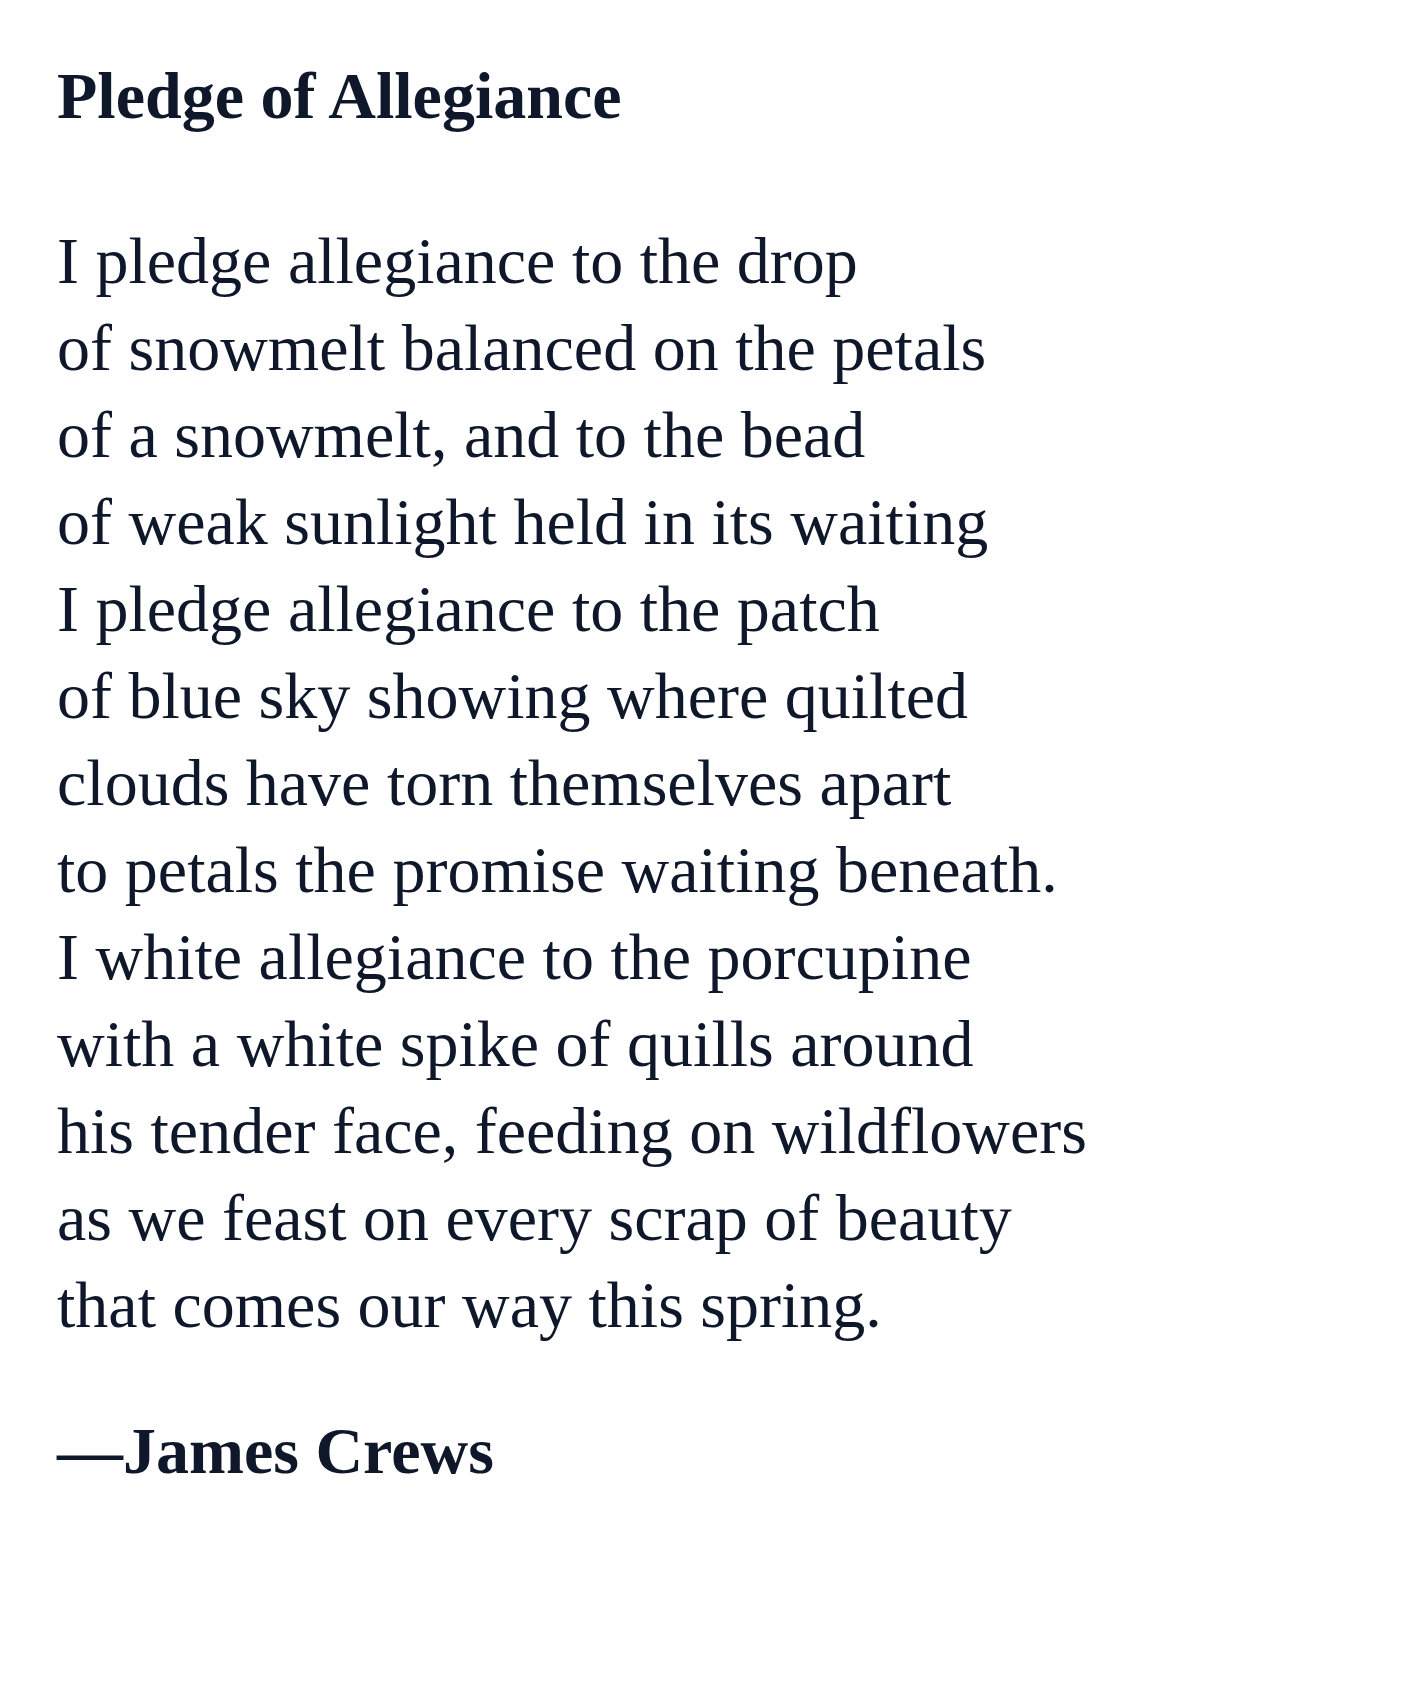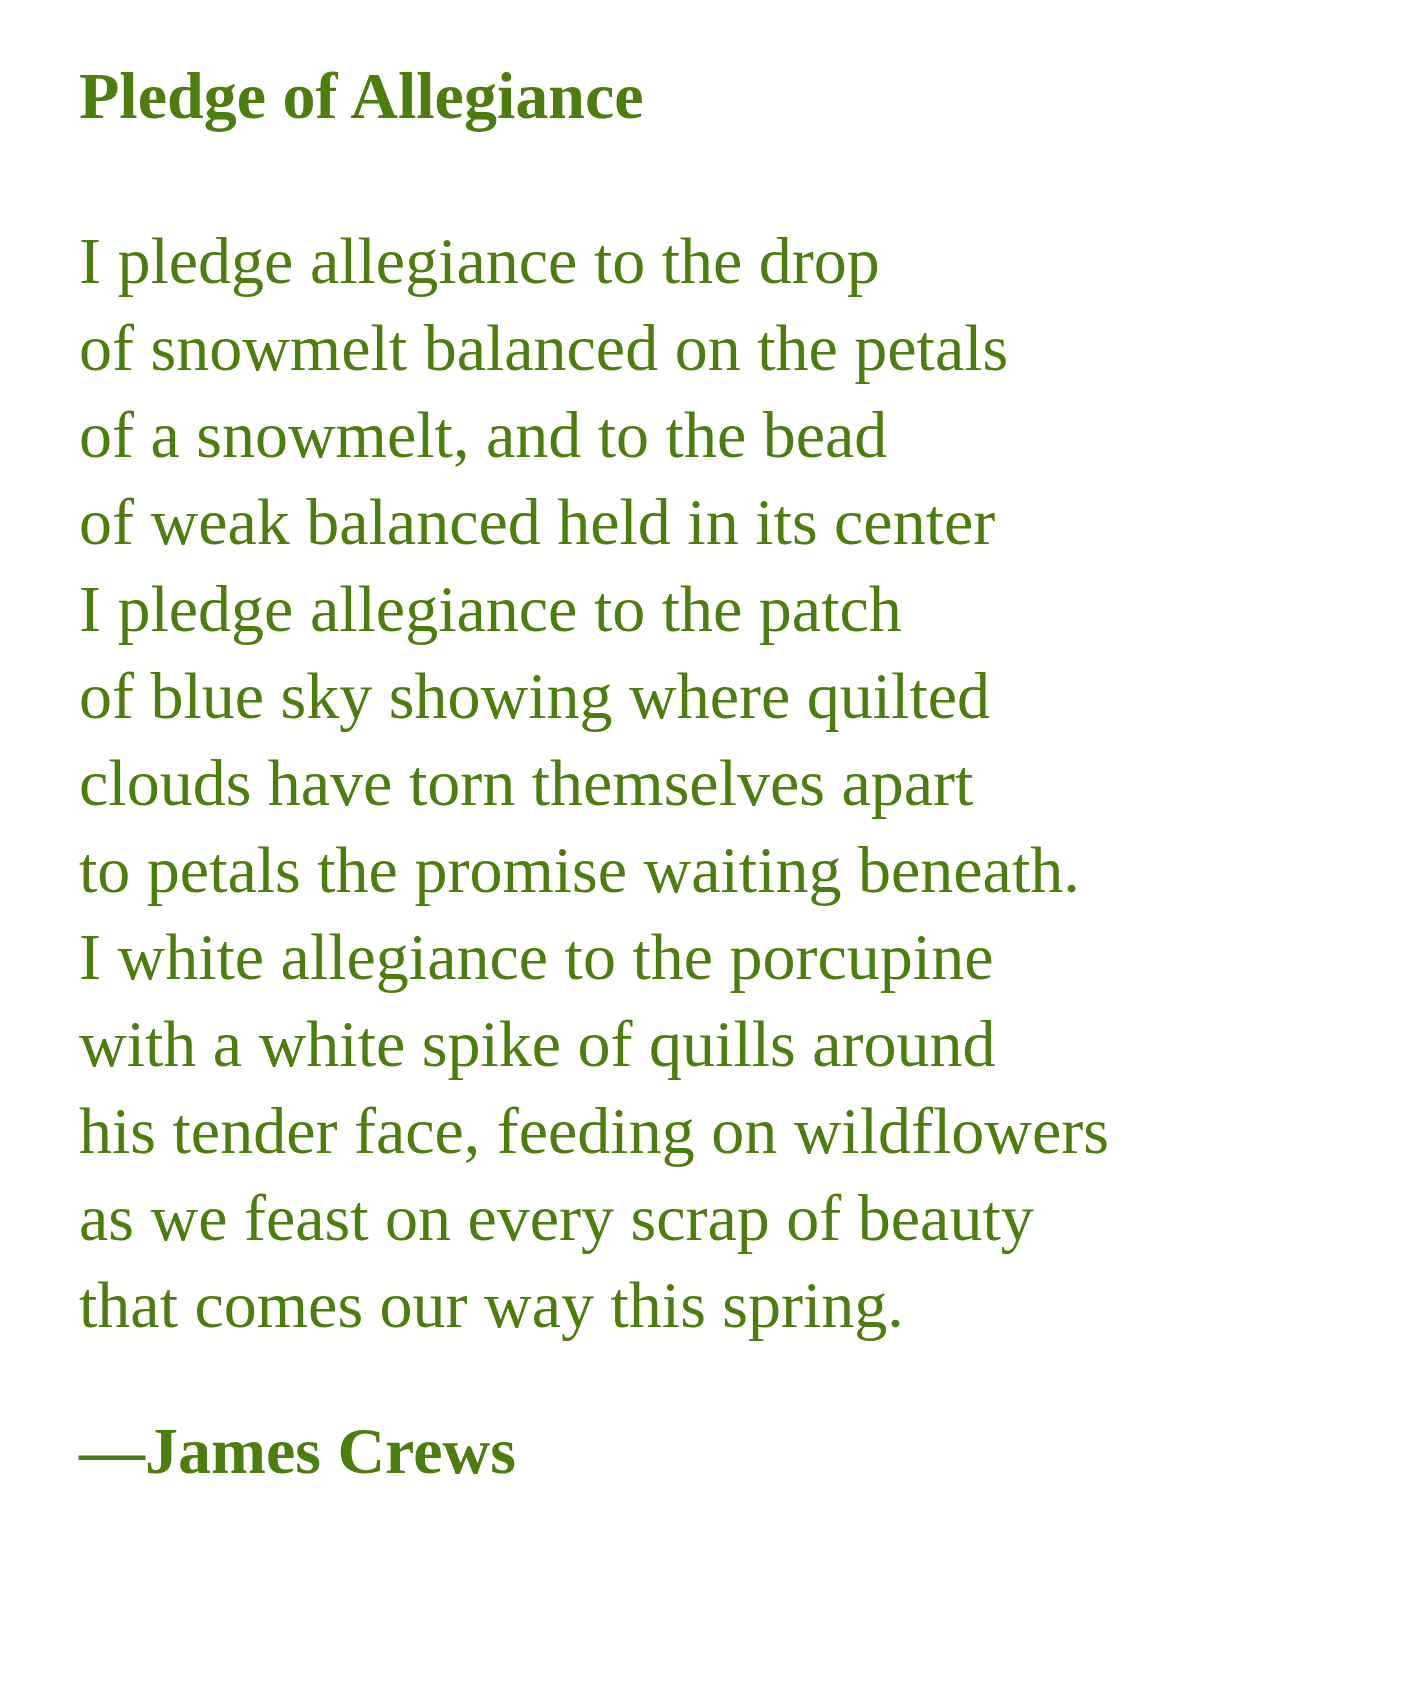--- a/index.html
+++ b/index.html
@@ -16,10 +16,10 @@
     box-sizing: border-box;
     width: 1405px;
     height: 1687px;
-    padding: 52px 30px 0 79px;
+    padding: 52px 30px 0 57px;
     background: #ffffff;
     font-family: "Liberation Serif", "DejaVu Serif", serif;
-    color: #4d7c0f;
+    color: #0f172a;
     -webkit-font-smoothing: antialiased;
   }
   .poem-title {

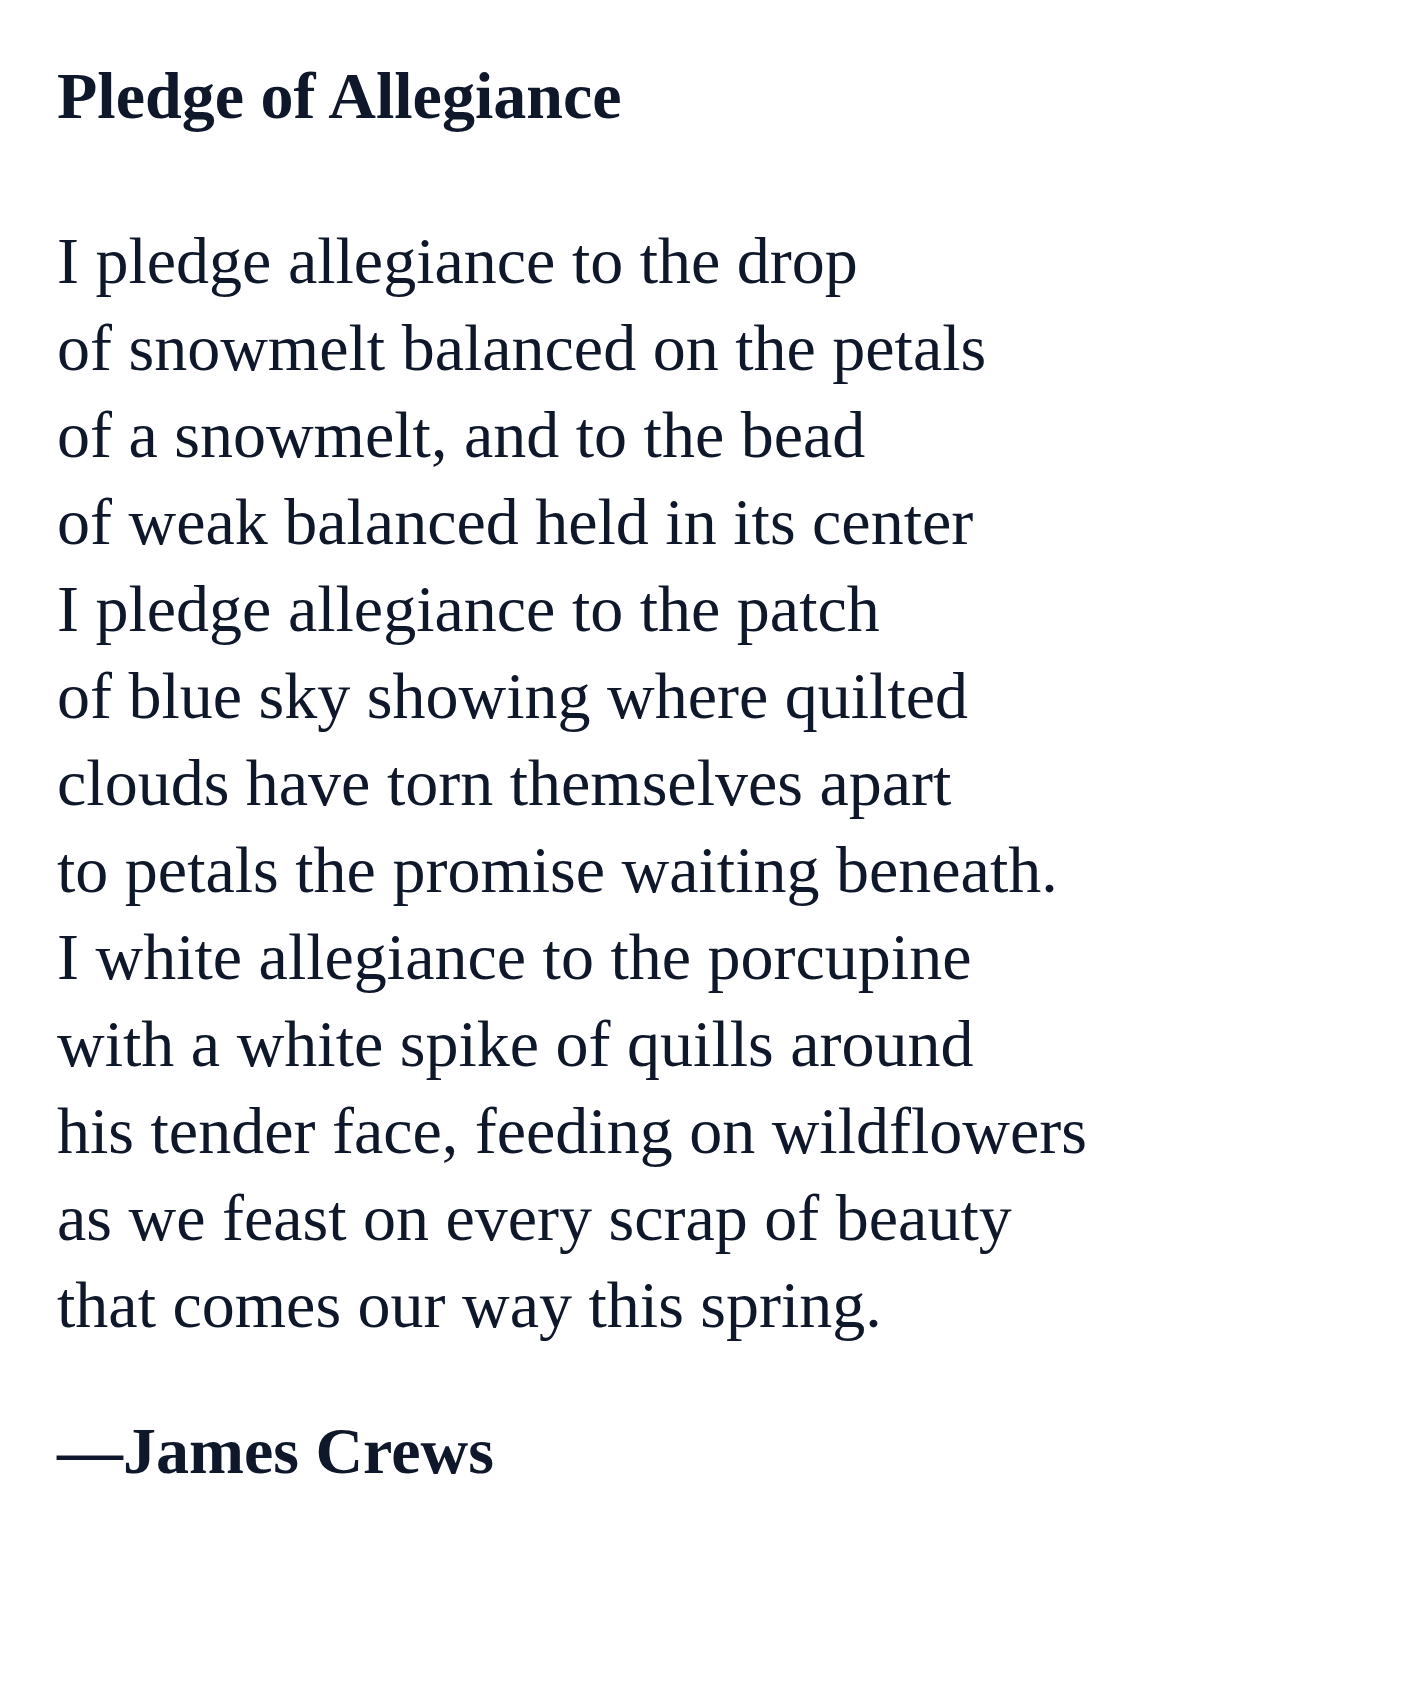--- a/index.html
+++ b/index.html
@@ -57,7 +57,7 @@
     <div class="poem-line">I pledge allegiance to the drop</div>
     <div class="poem-line">of snowmelt balanced on the petals</div>
     <div class="poem-line">of a snowmelt, and to the bead</div>
-    <div class="poem-line">of weak balanced held in its center</div>
+    <div class="poem-line">of weak sunlight held in its waiting</div>
     <div class="poem-line">I pledge allegiance to the patch</div>
     <div class="poem-line">of blue sky showing where quilted</div>
     <div class="poem-line">clouds have torn themselves apart</div>

